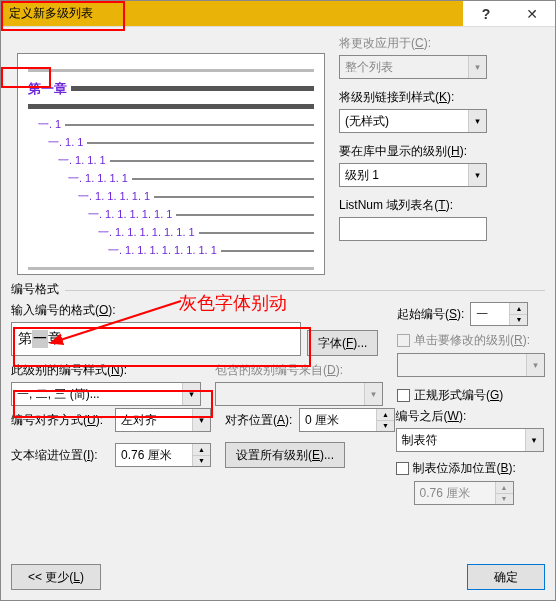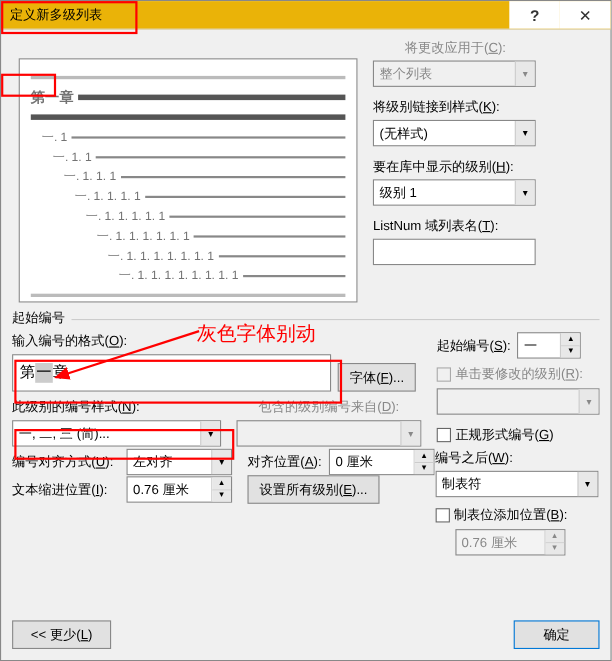--- a/index.html
+++ b/index.html
@@ -143,7 +143,7 @@
     background: #e8e8e8;
     font-size: 9px;
   }
-  .disabled-label { color: #888; text-align: center; }
+  .disabled-label { color: #888; }
 
   
   .section-title {

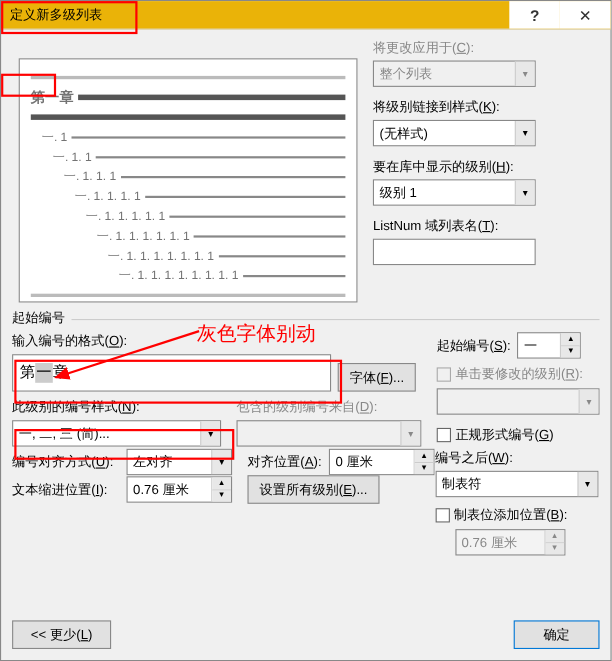--- a/index.html
+++ b/index.html
@@ -100,7 +100,7 @@
   }
   .pv-label {
     font-size: 11px;
-    color: #737373;
+    color: #6d28d9;
     white-space: nowrap;
     padding-right: 4px;
   }

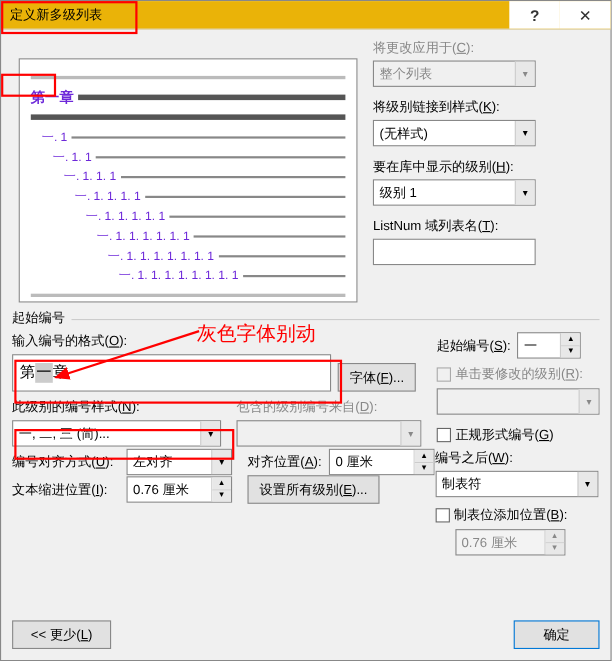--- a/index.html
+++ b/index.html
@@ -390,7 +390,7 @@
       </div>
     </div>
 
-    <div class="section-title">起始编号</div>
+    <div class="section-title">编号格式</div>
 
     <div style="display:flex;">
       <div style="width:376px;">

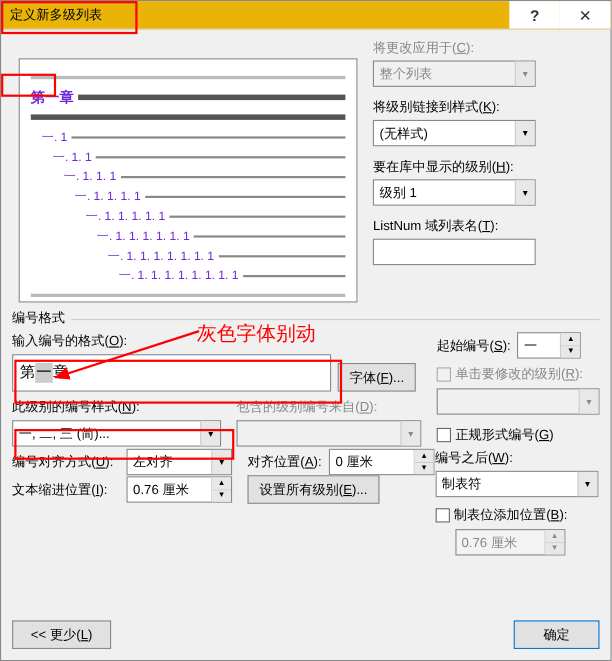--- a/index.html
+++ b/index.html
@@ -199,6 +199,7 @@
   .pos-grid {
     display: grid;
     grid-template-columns: 104px 110px 74px 96px;
+    row-gap: 10px;
     align-items: center;
   }
   .spinbox {

